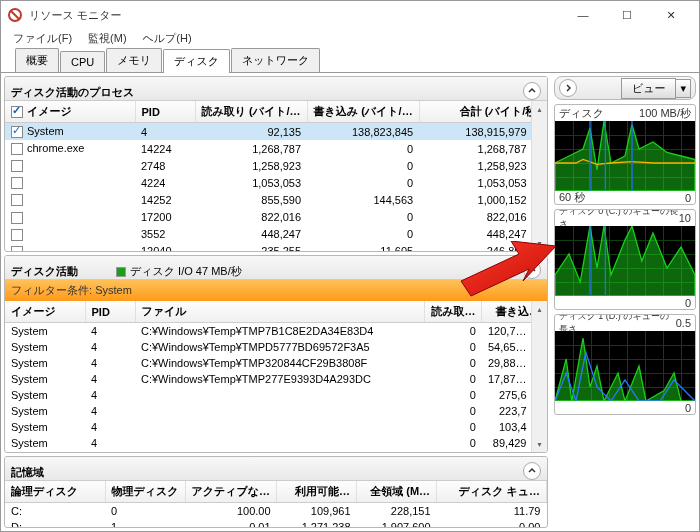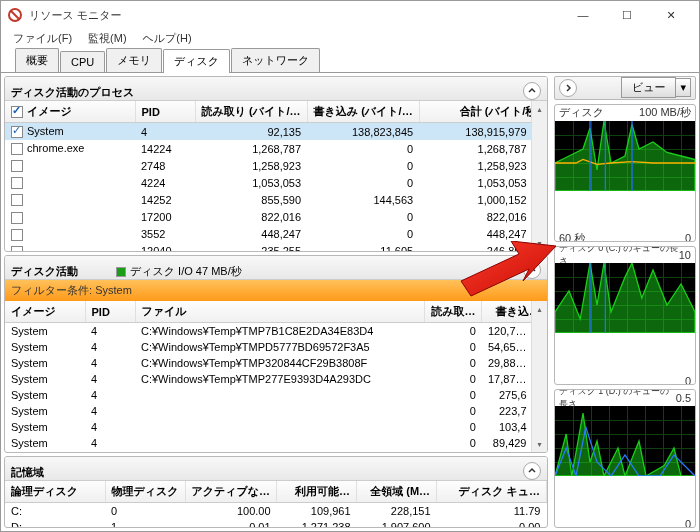--- a/index.html
+++ b/index.html
@@ -40,7 +40,7 @@
 .chk { display: inline-block; width: 12px; height: 12px; border: 1px solid #888; background: #fff; margin-right: 4px; position: relative; vertical-align: middle; }
 .chk.on::after { content: "✓"; position: absolute; top: -3px; left: 0px; font-size: 11px; color: #1a5fb4; }
 
-.rhdr { height: 24px; background: linear-gradient(#f8f8f8,#e8e8e8); border: 1px solid #b8b8b8; border-radius: 2px; display: flex; align-items: center; padding: 0 4px; }
+.rhdr { height: 24px; background: linear-gradient(#f8f8f8,#e8e8e8); border: 1px solid #b8b8b8; border-radius: 8px; display: flex; align-items: center; padding: 0 4px; }
 .rhdr .expand { width: 18px; height: 18px; border: 1px solid #aaa; border-radius: 50%; background: #fff; display: flex; align-items: center; justify-content: center; }
 .rhdr .viewbtn { margin-left: auto; border: 1px solid #999; padding: 2px 10px; background: linear-gradient(#fff,#ddd); }
 .rhdr .dd { border: 1px solid #999; border-left: none; padding: 2px 4px; background: linear-gradient(#fff,#ddd);}

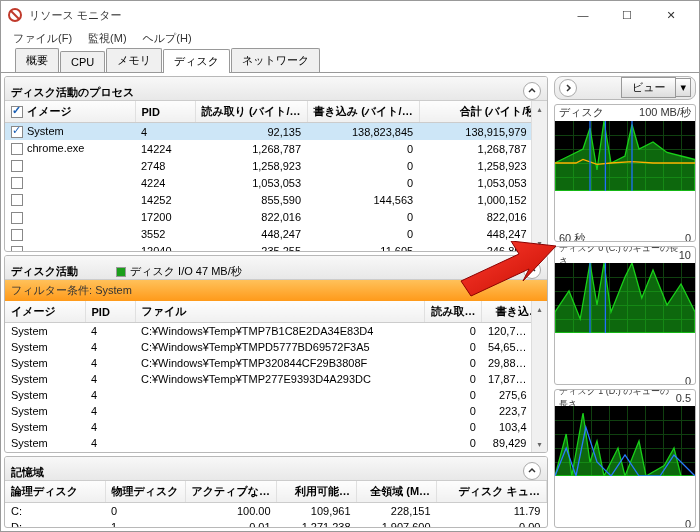--- a/index.html
+++ b/index.html
@@ -47,7 +47,7 @@
 
 .chartbox { border: 1px solid #b8b8b8; border-radius: 3px; overflow: hidden; }
 .chartbox .ch { height: 16px; display: flex; align-items: center; justify-content: space-between; padding: 0 4px; font-size: 10px; color: #333; }
-.chartbox .cf { height: 13px; display: flex; align-items: center; justify-content: space-between; padding: 0 4px; font-size: 10px; color: #333; margin-top: 41px; }
+.chartbox .cf { height: 13px; display: flex; align-items: center; justify-content: space-between; padding: 0 4px; font-size: 10px; color: #333; }
 .chartbox .plot { height: 70px; background: #000; position: relative; overflow: hidden; }
 .gridline { position: absolute; background: #104010; }
 

